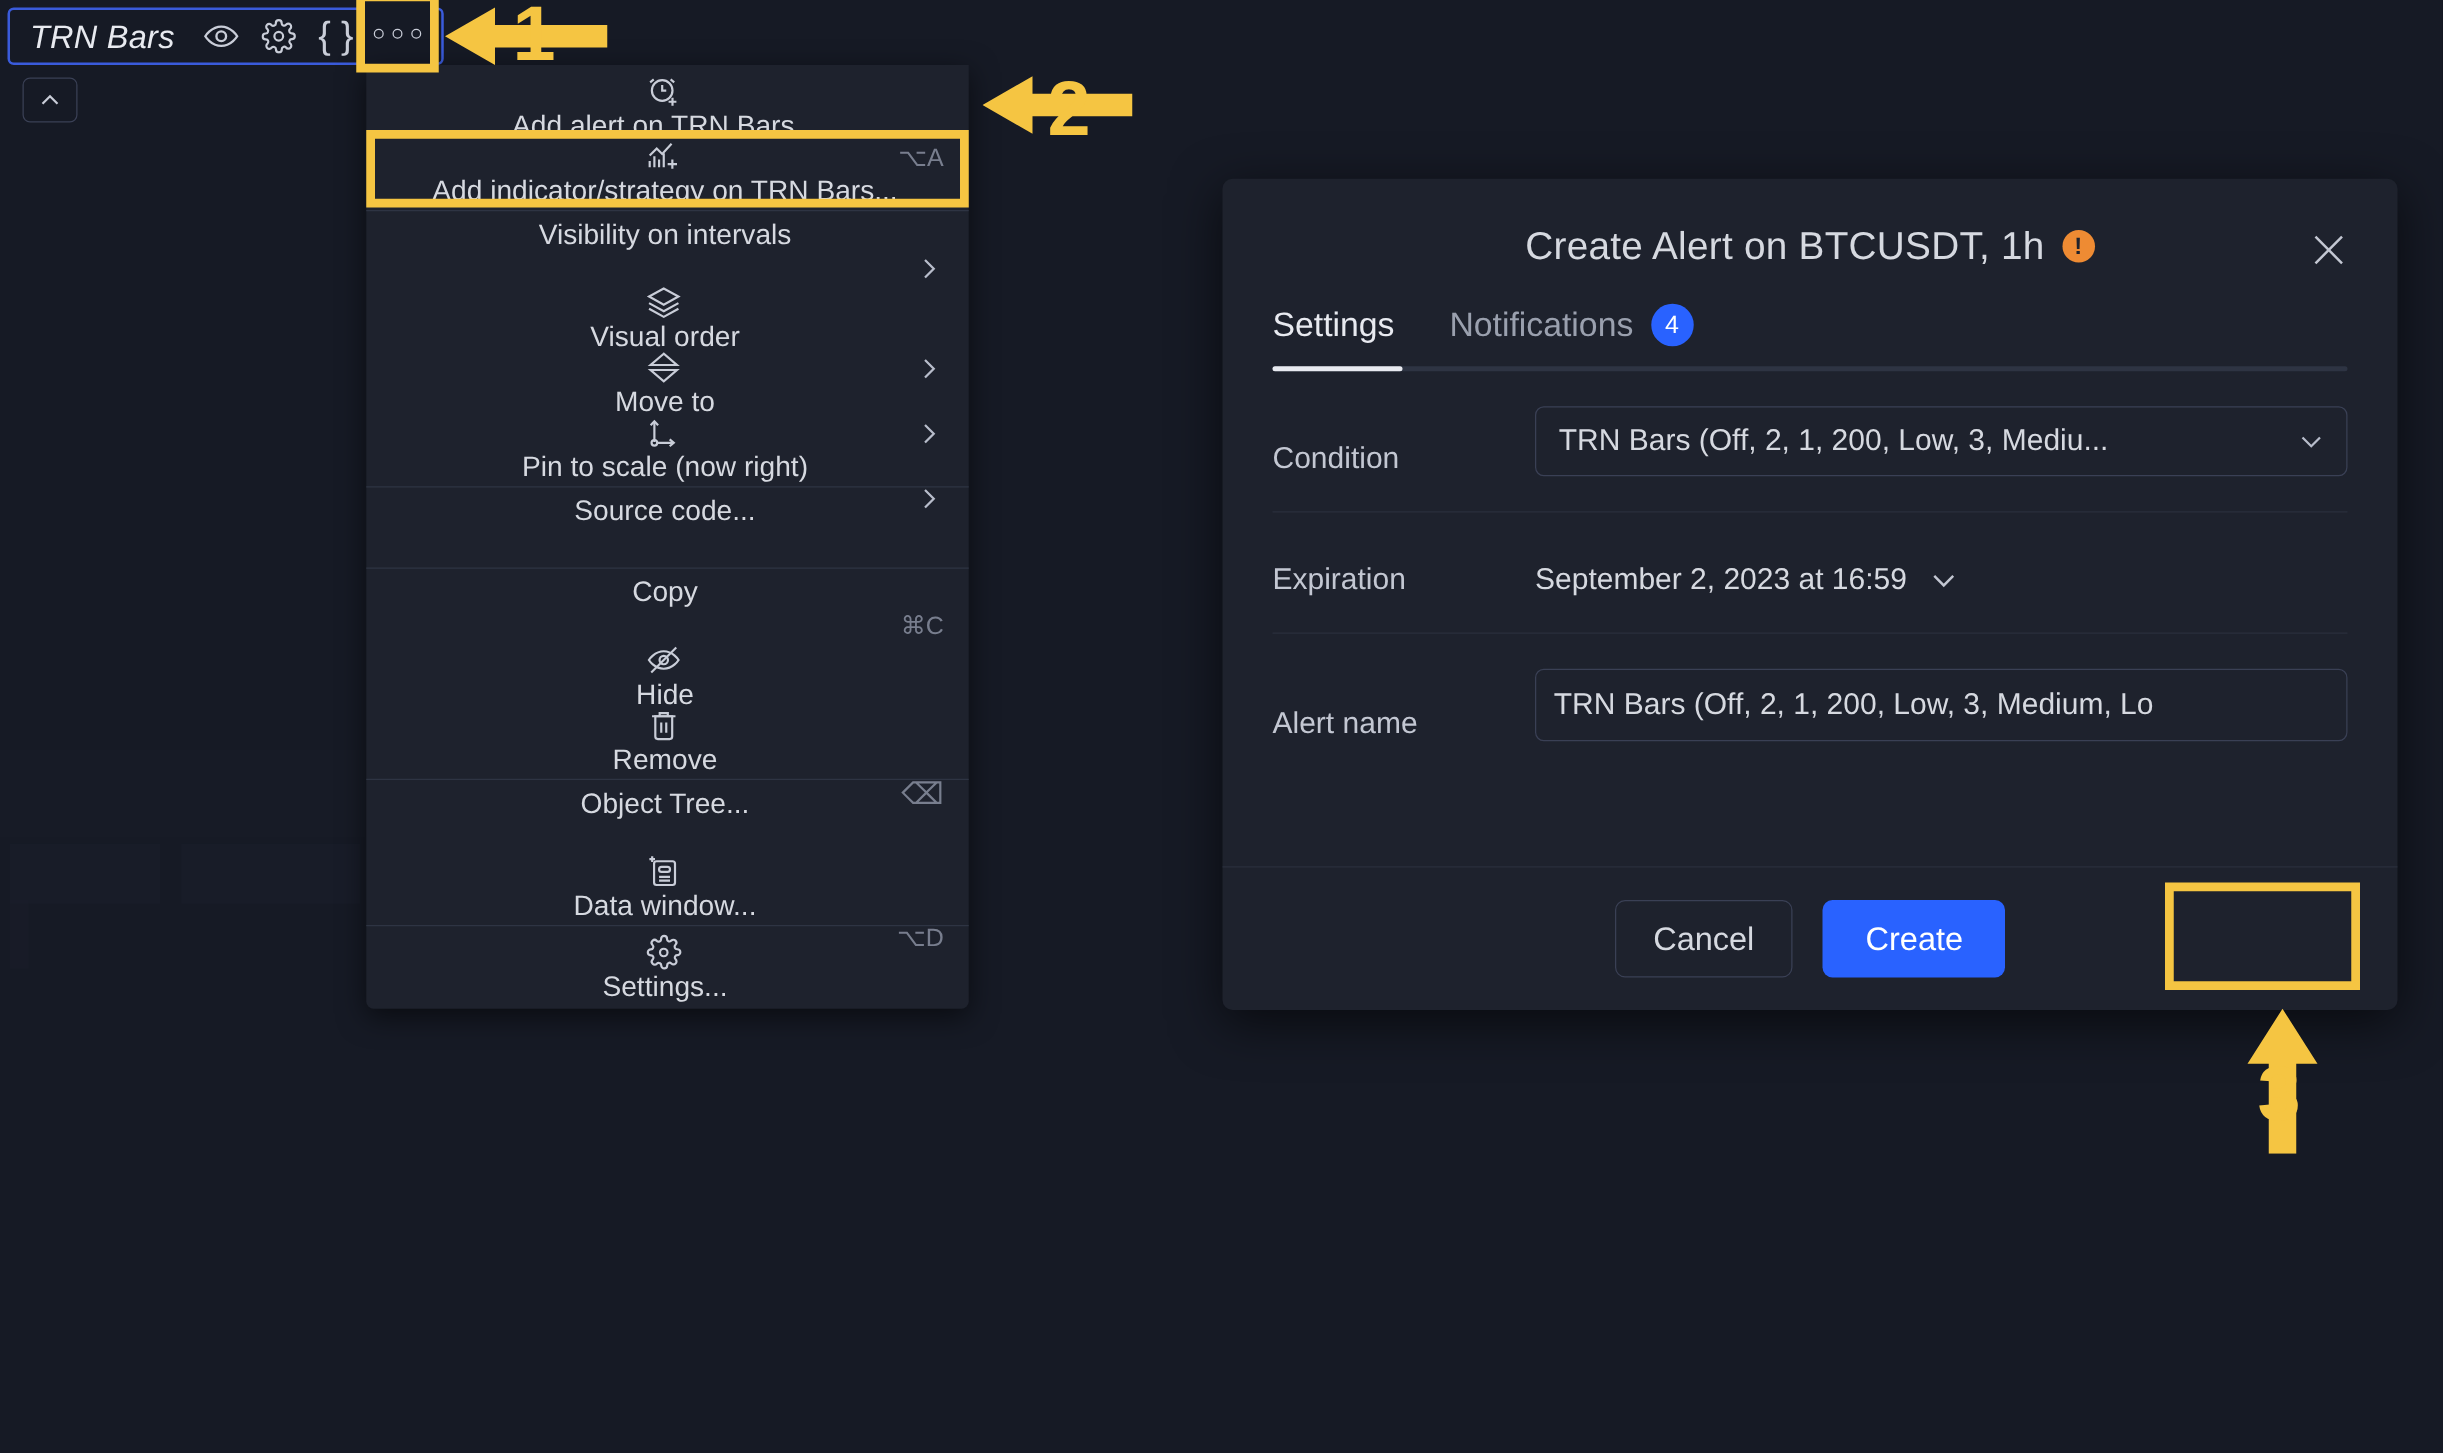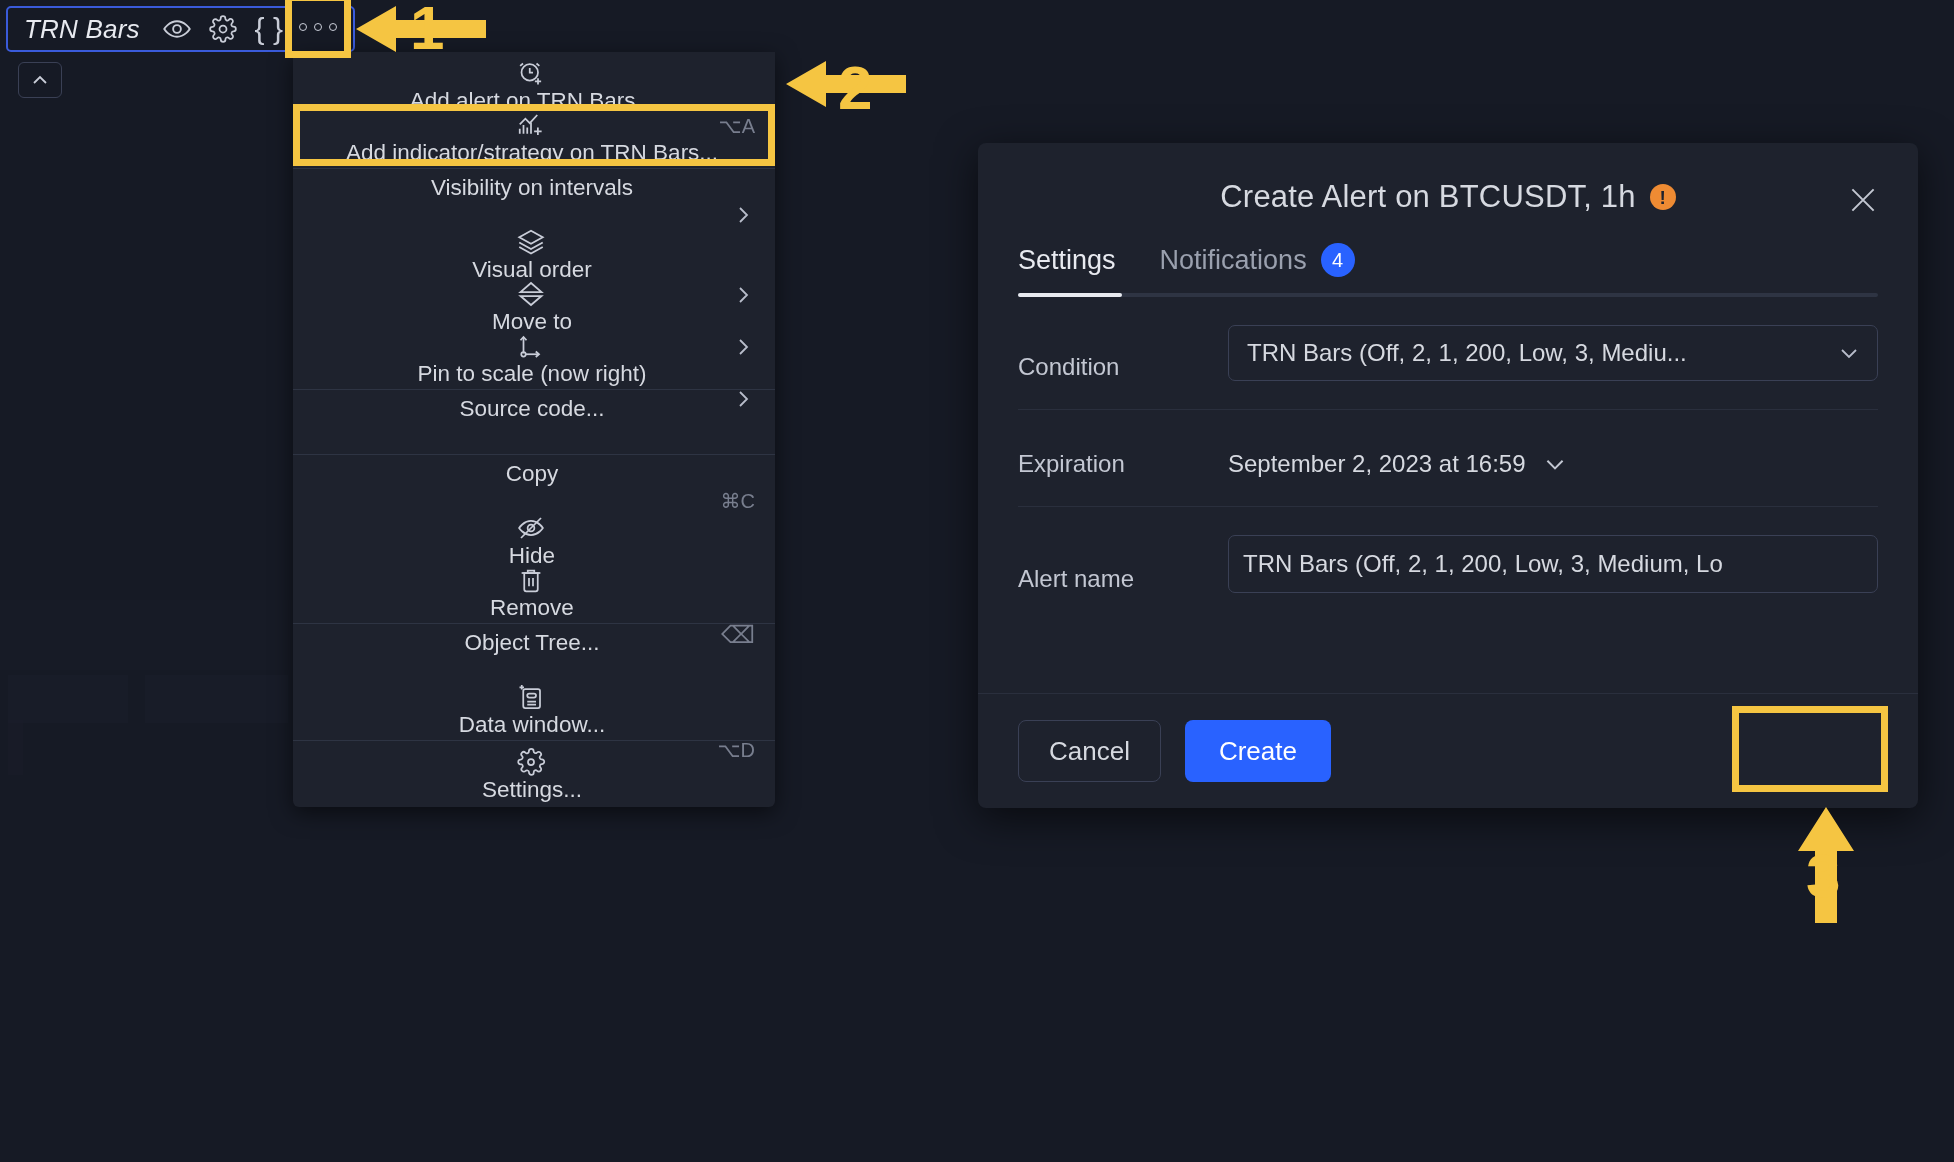--- a/index.html
+++ b/index.html
@@ -126,7 +126,7 @@
     overflow: hidden; white-space: nowrap;
   }
   .dlg-foot {
-    border-top: 1px solid #2A2F3D; padding: 26px 40px; display: flex; justify-content: flex-start;
+    border-top: 1px solid #2A2F3D; padding: 26px 40px; display: flex; justify-content: center;
     align-items: center; gap: 24px; position: relative;
   }
   .btn { height: 62px; border-radius: 8px; font-size: 26px; display: flex; align-items: center; justify-content: center; padding: 0 30px; }

